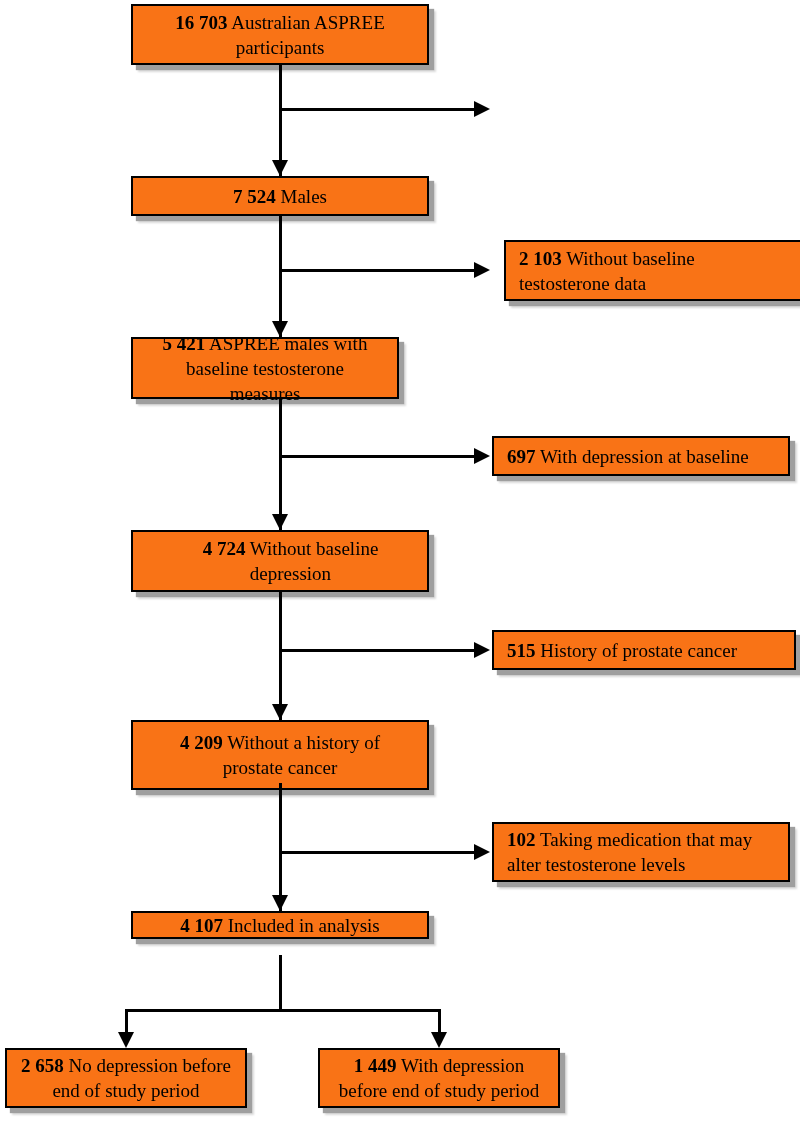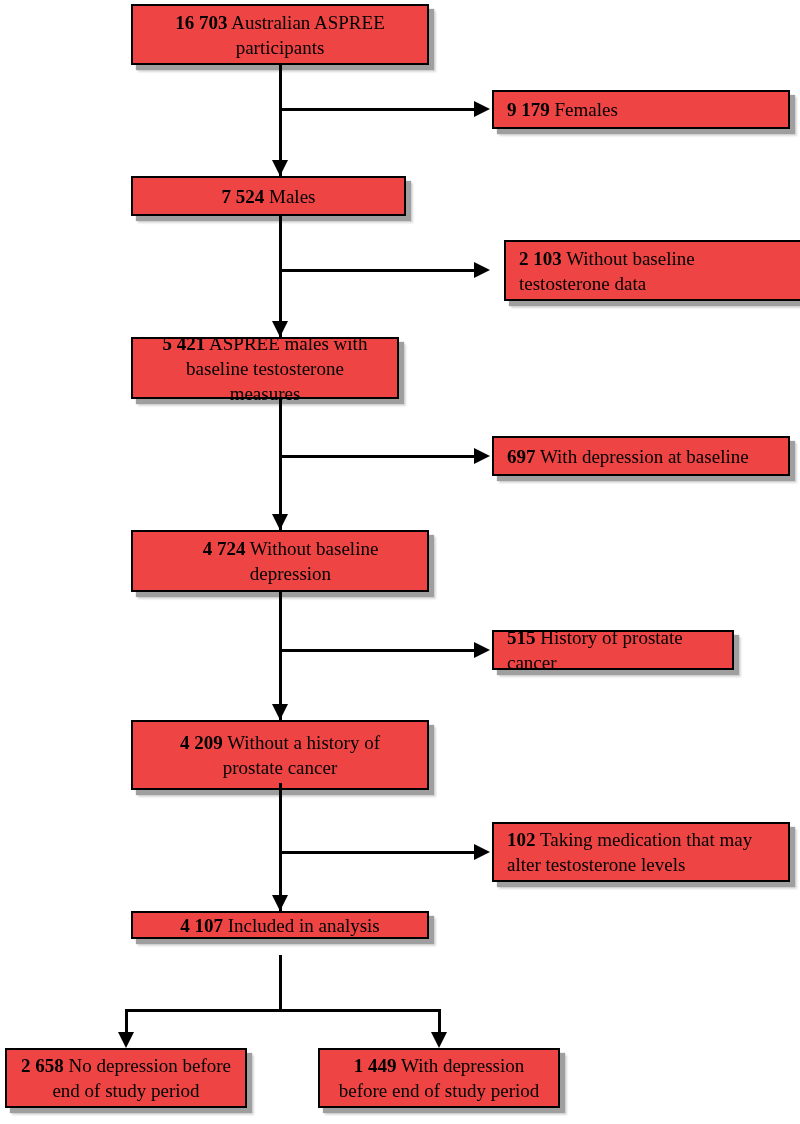--- a/index.html
+++ b/index.html
@@ -17,7 +17,7 @@
   .box {
     position: absolute;
     box-sizing: border-box;
-    background: #ef4444;
+    background: #f97316;
     border: 2px solid #000000;
     box-shadow: 5px 5px 1px #9f9f9f, 7px 7px 2px #d9d9d9;
     display: flex;

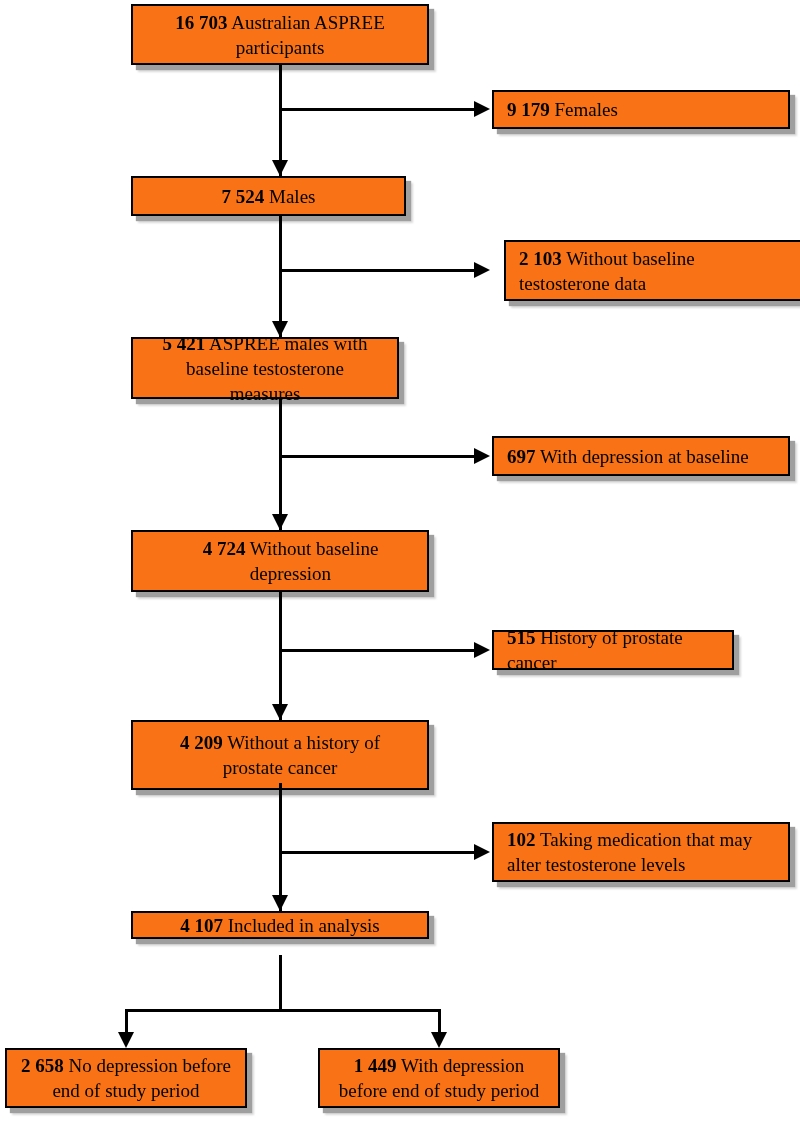--- a/index.html
+++ b/index.html
@@ -72,9 +72,6 @@
     <p><span class="num">4 107</span> <span>Included in analysis</span></p>
   </div>
 
-  <div class="box leftalign" style="left:492px; top:90px;  width:298px; height:39px;">
-    <p><span class="num">9 179</span> <span>Females</span></p>
-  </div>
   <div class="box leftalign" style="left:504px; top:240px; width:298px; height:61px;">
     <p><span class="num">2 103</span> <span>Without baseline testosterone data</span></p>
   </div>

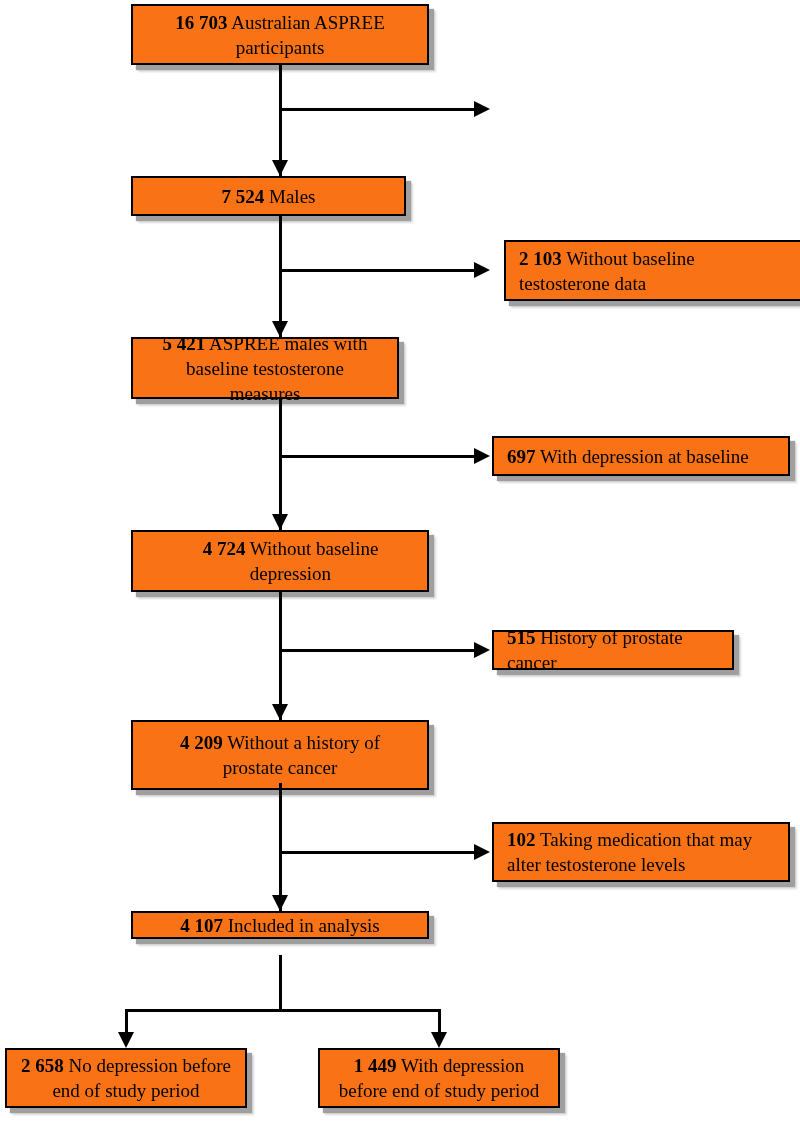--- a/index.html
+++ b/index.html
@@ -56,7 +56,7 @@
   <div class="box center" style="left:131px; top:4px;   width:298px; height:61px;">
     <p><span class="num">16 703</span> <span>Australian ASPREE participants</span></p>
   </div>
-  <div class="box center" style="left:131px; top:176px; width:275px; height:40px;">
+  <div class="box center" style="left:131px; top:176px; width:298px; height:40px;">
     <p><span class="num">7 524</span> <span>Males</span></p>
   </div>
   <div class="box center" style="left:131px; top:337px; width:268px; height:62px;">

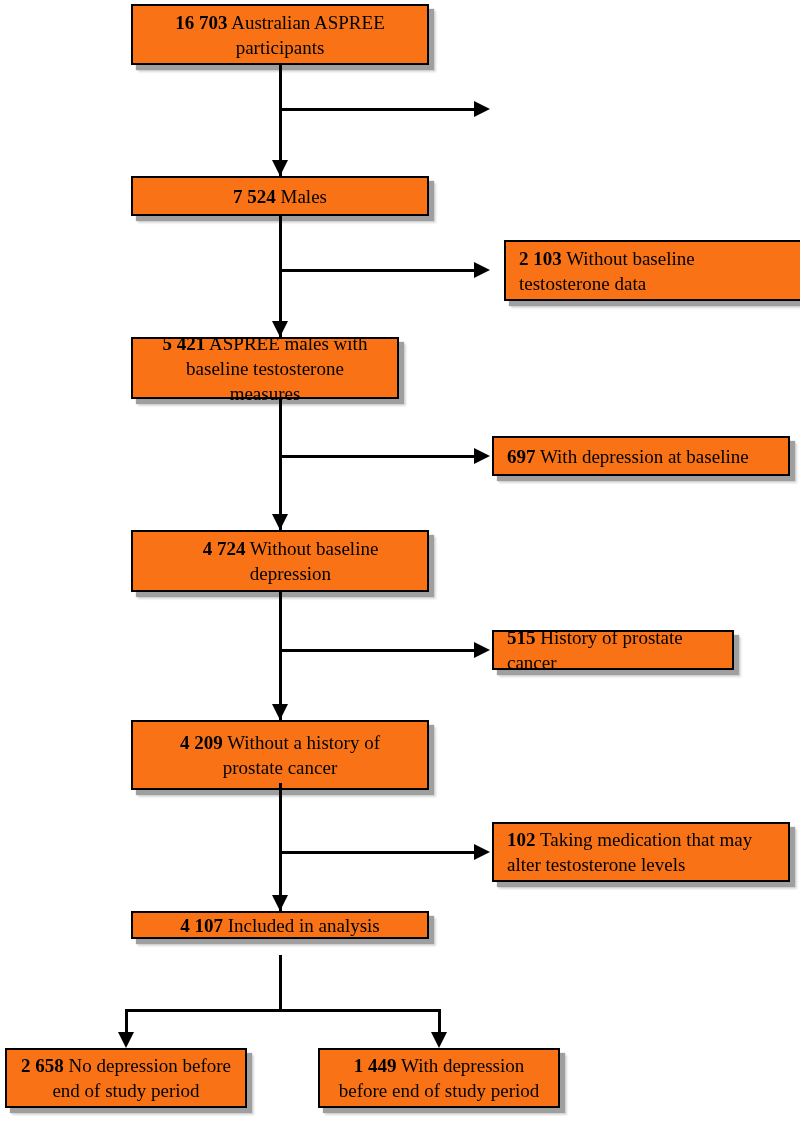--- a/index.html
+++ b/index.html
@@ -78,7 +78,7 @@
   <div class="box leftalign" style="left:492px; top:436px; width:298px; height:40px;">
     <p><span class="num">697</span> <span>With depression at baseline</span></p>
   </div>
-  <div class="box leftalign" style="left:492px; top:630px; width:242px; height:40px;">
+  <div class="box leftalign" style="left:492px; top:630px; width:304px; height:40px;">
     <p><span class="num">515</span> <span>History of prostate cancer</span></p>
   </div>
   <div class="box leftalign" style="left:492px; top:822px; width:298px; height:60px;">

